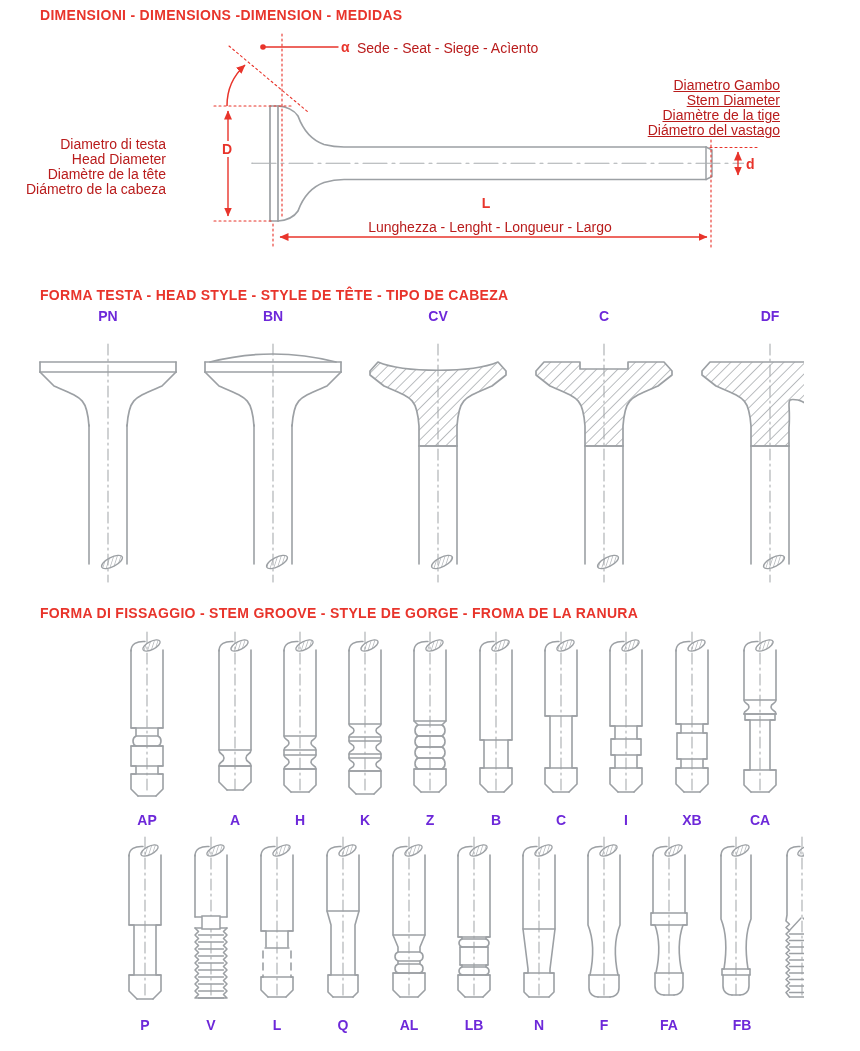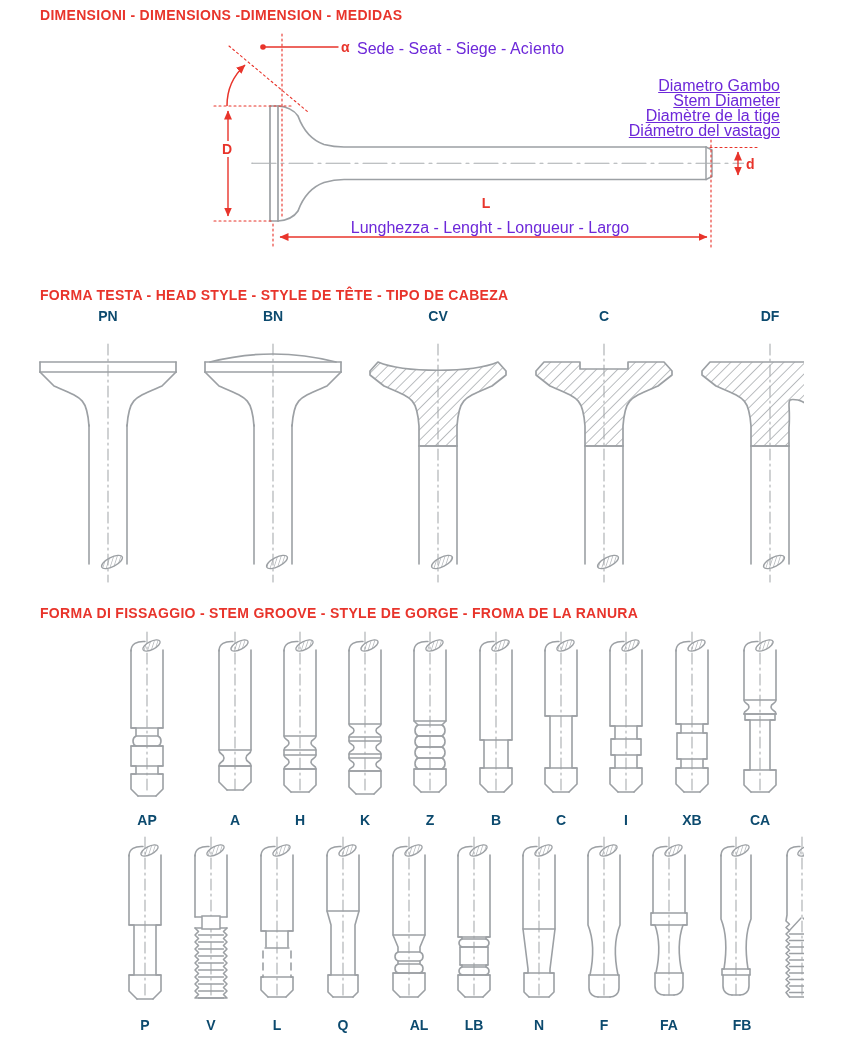--- a/index.html
+++ b/index.html
@@ -7,7 +7,7 @@
         font-family:"Liberation Sans",sans-serif;overflow:hidden;}
   .abs{position:absolute;}
   .ttl{font-weight:800;font-size:14px;letter-spacing:.3px;color:#E8342B;white-space:nowrap;}
-  .dim{font-size:16px;font-weight:500;color:#6d28d9;white-space:nowrap;}
+  .dim{font-size:14px;font-weight:500;color:#b91c1c;white-space:nowrap;}
   .dimb{font-size:14px;font-weight:800;color:#E8342B;white-space:nowrap;background:#fff;padding:0 2px;}
   .rlines{line-height:15px;text-align:right;}
   .figlab{position:absolute;transform:translateX(-50%);font-weight:800;font-size:14px;

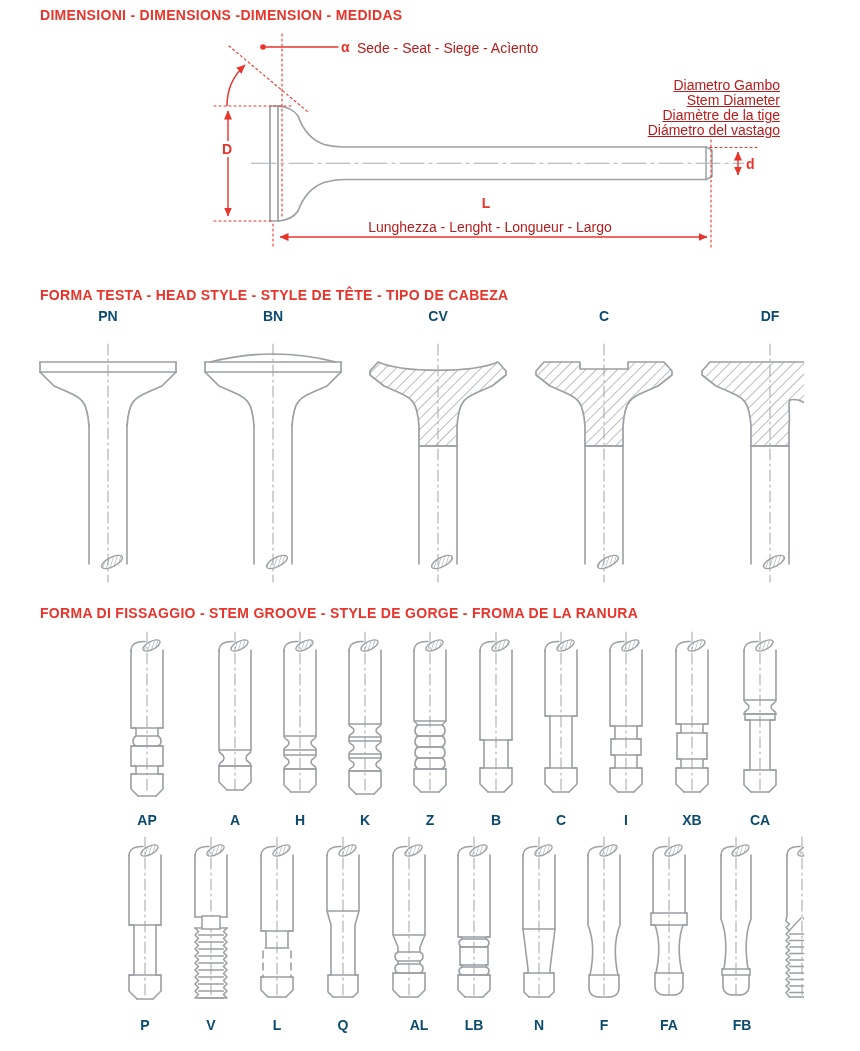--- a/index.html
+++ b/index.html
@@ -392,6 +392,12 @@
   <div class="abs dimb" style="left:339px;top:39px;background:none;">α</div>
   <div class="abs dim" style="left:357px;top:40px;">Sede - Seat - Siege - Acìento</div>
 
+  <div class="abs dim rlines" style="right:638px;top:137px;">
+    <div>Diametro di testa</div>
+    <div>Head Diameter</div>
+    <div>Diamètre de la tête</div>
+    <div>Diámetro de la cabeza</div>
+  </div>
   <div class="abs dimb" style="left:220px;top:141px;">D</div>
 
   <div class="abs dim rlines" style="right:24px;top:78px;text-decoration:underline;">

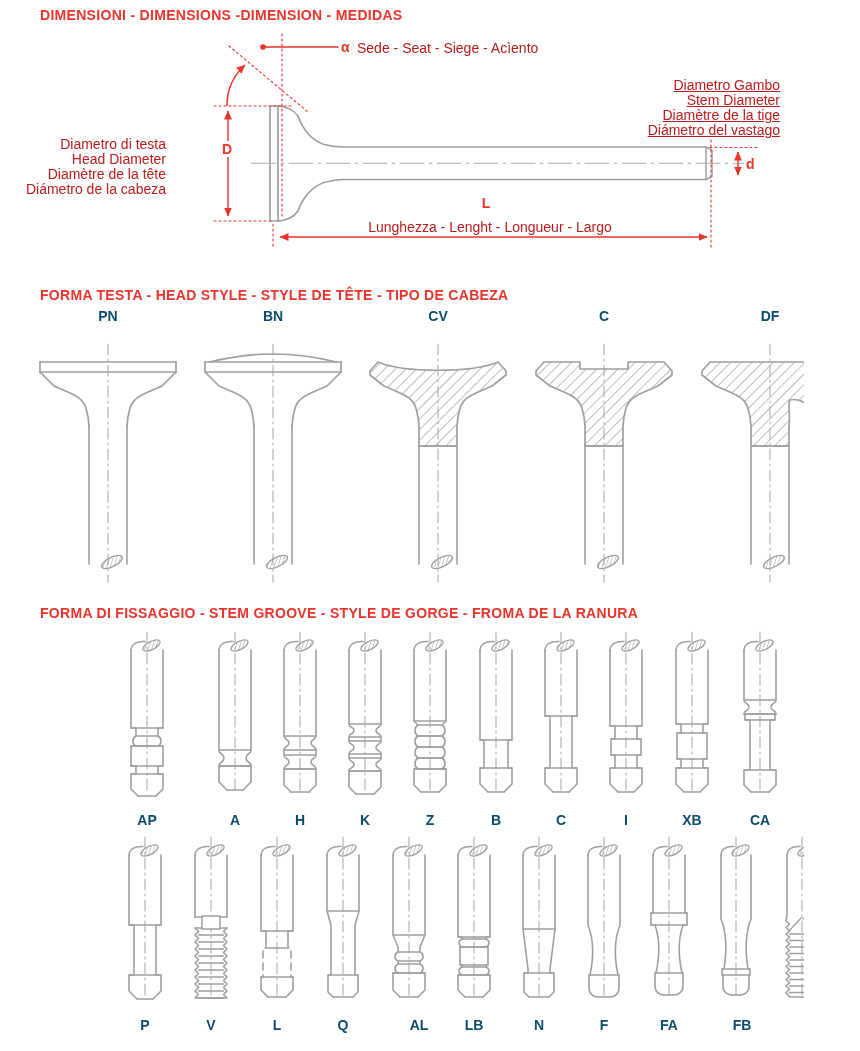--- a/index.html
+++ b/index.html
@@ -11,7 +11,7 @@
   .dimb{font-size:14px;font-weight:800;color:#E8342B;white-space:nowrap;background:#fff;padding:0 2px;}
   .rlines{line-height:15px;text-align:right;}
   .figlab{position:absolute;transform:translateX(-50%);font-weight:800;font-size:14px;
-          color:#0c4a6e;white-space:nowrap;text-align:center;}
+          color:#6d28d9;white-space:nowrap;text-align:center;}
   svg{position:absolute;left:0;top:0;}
 </style>
 </head>

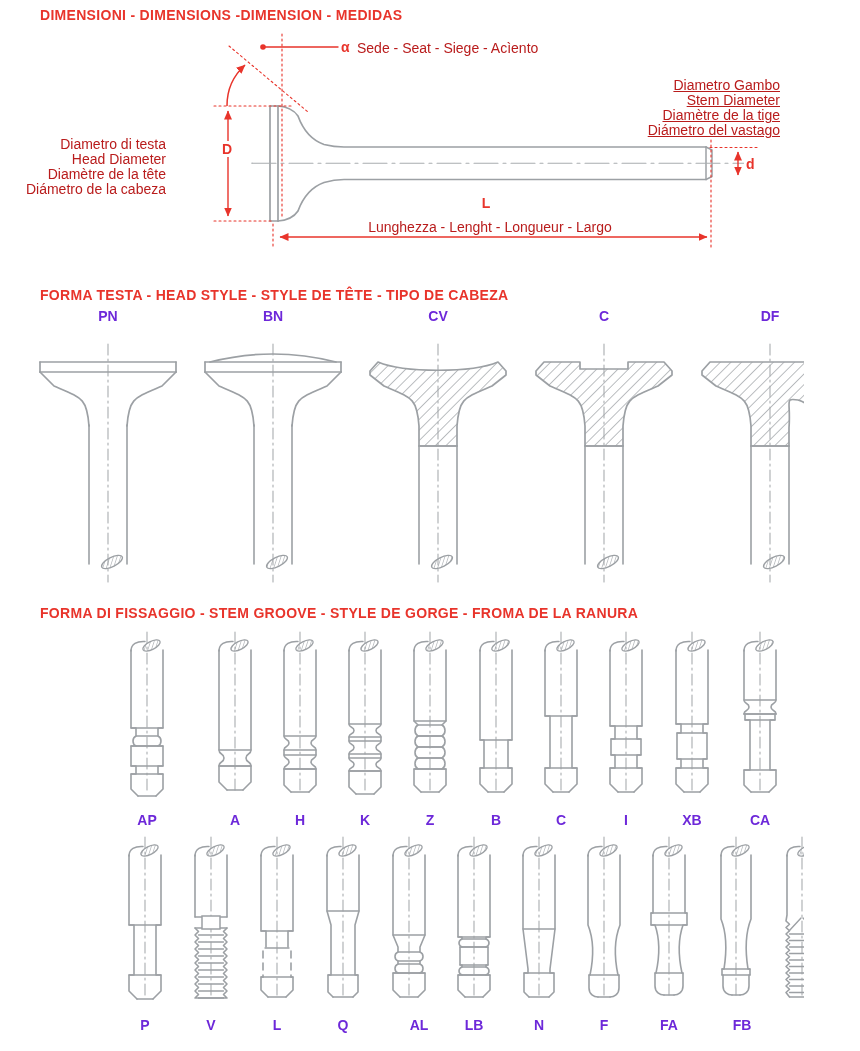--- a/index.html
+++ b/index.html
@@ -431,7 +431,7 @@
       <div class="figlab" style="left: 211px; top: 1017px;">V</div>
       <div class="figlab" style="left: 277px; top: 1017px;">L</div>
       <div class="figlab" style="left: 343px; top: 1017px;">Q</div>
-      <div class="figlab" style="left: 419px; top: 1017px;">AL</div>
+      <div class="figlab" style="left: 409px; top: 1017px;">AL</div>
       <div class="figlab" style="left: 474px; top: 1017px;">LB</div>
       <div class="figlab" style="left: 539px; top: 1017px;">N</div>
       <div class="figlab" style="left: 604px; top: 1017px;">F</div>

